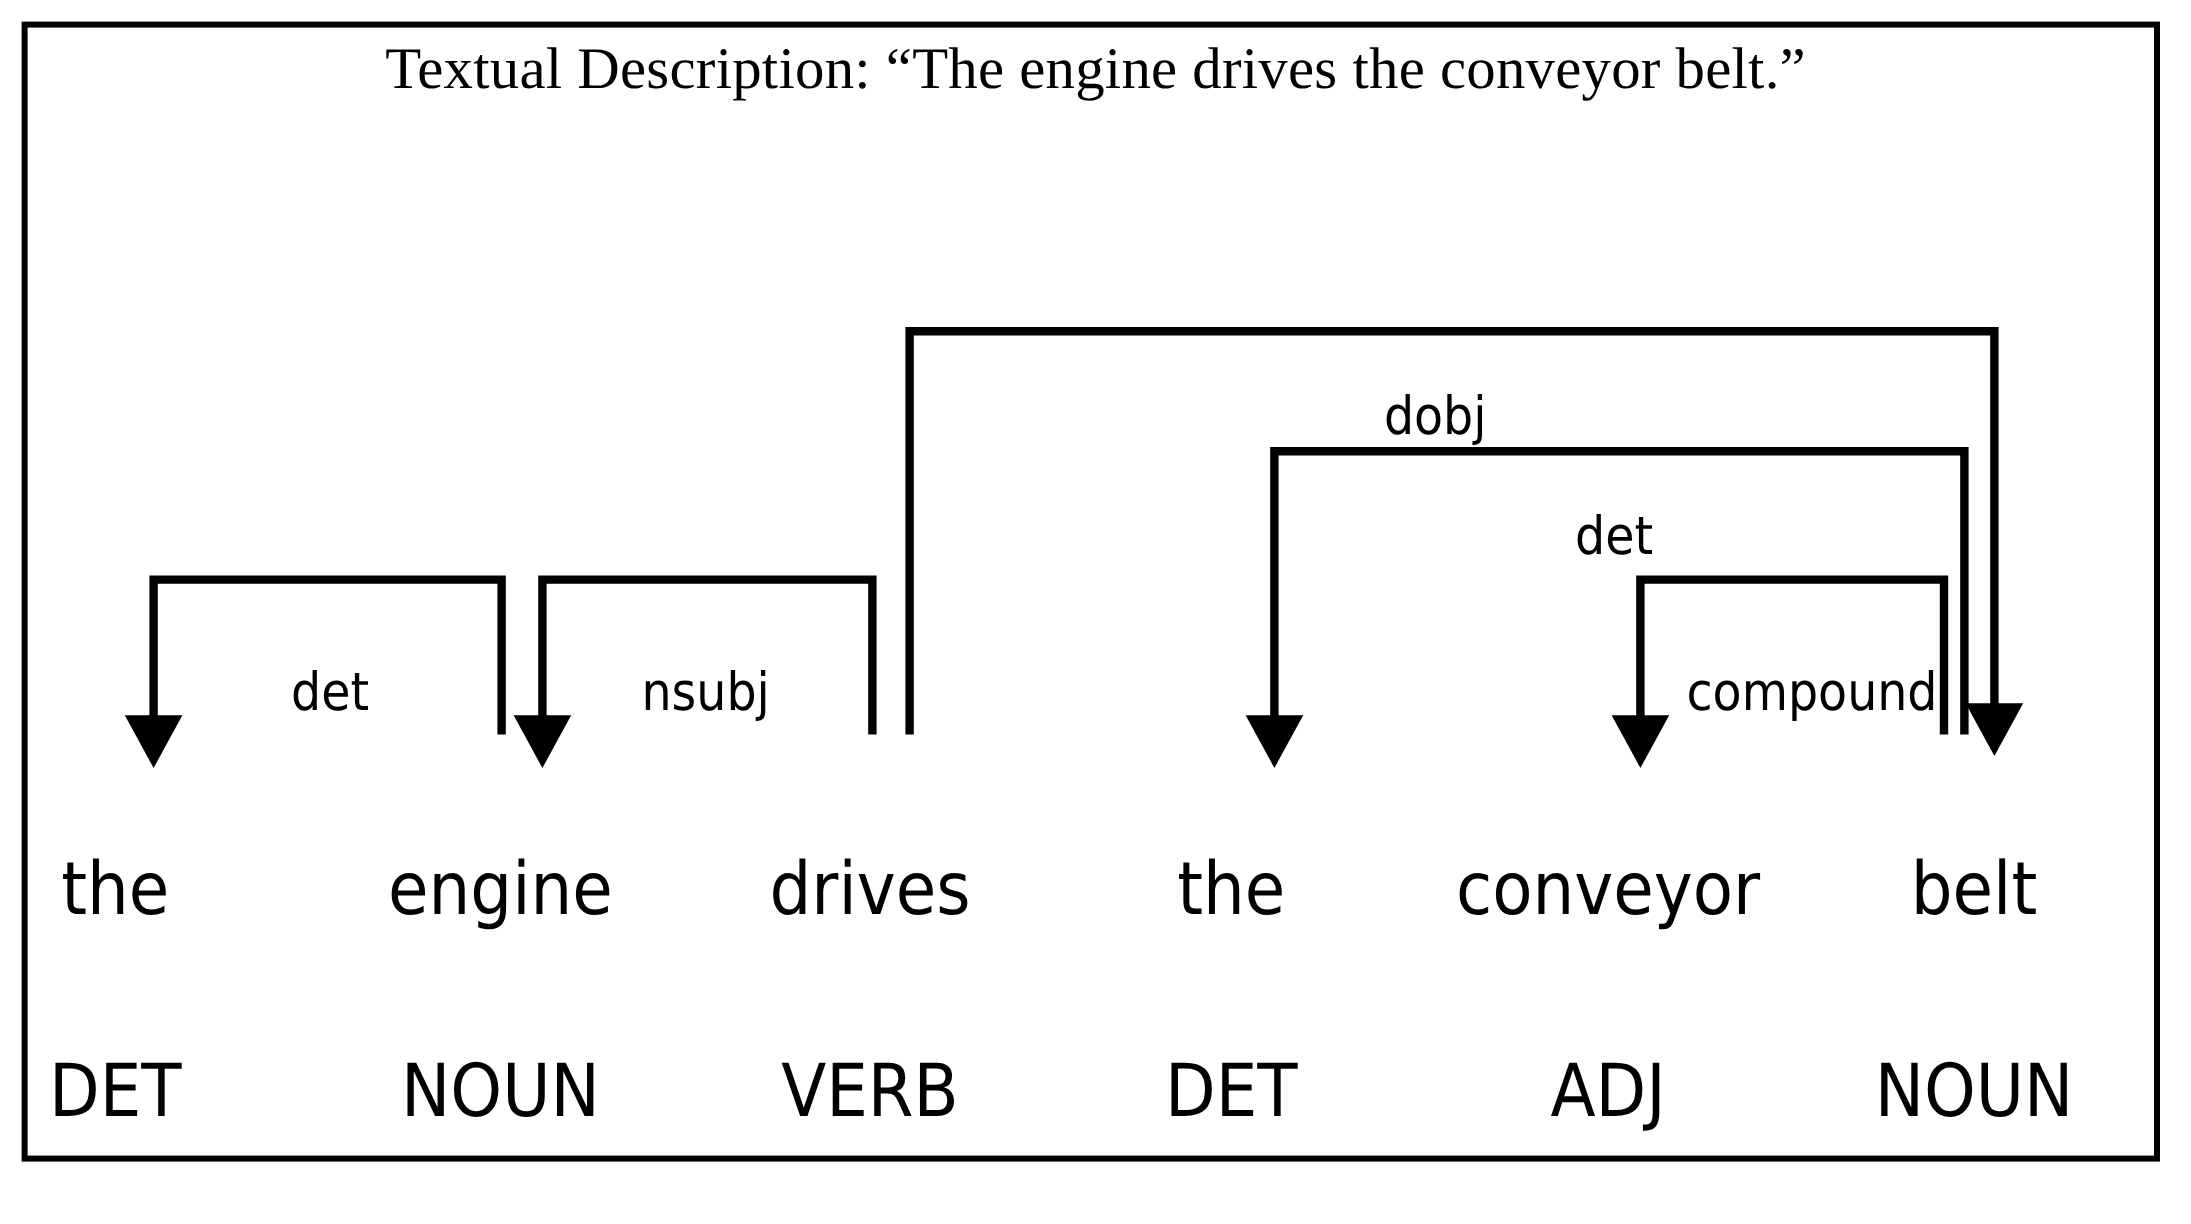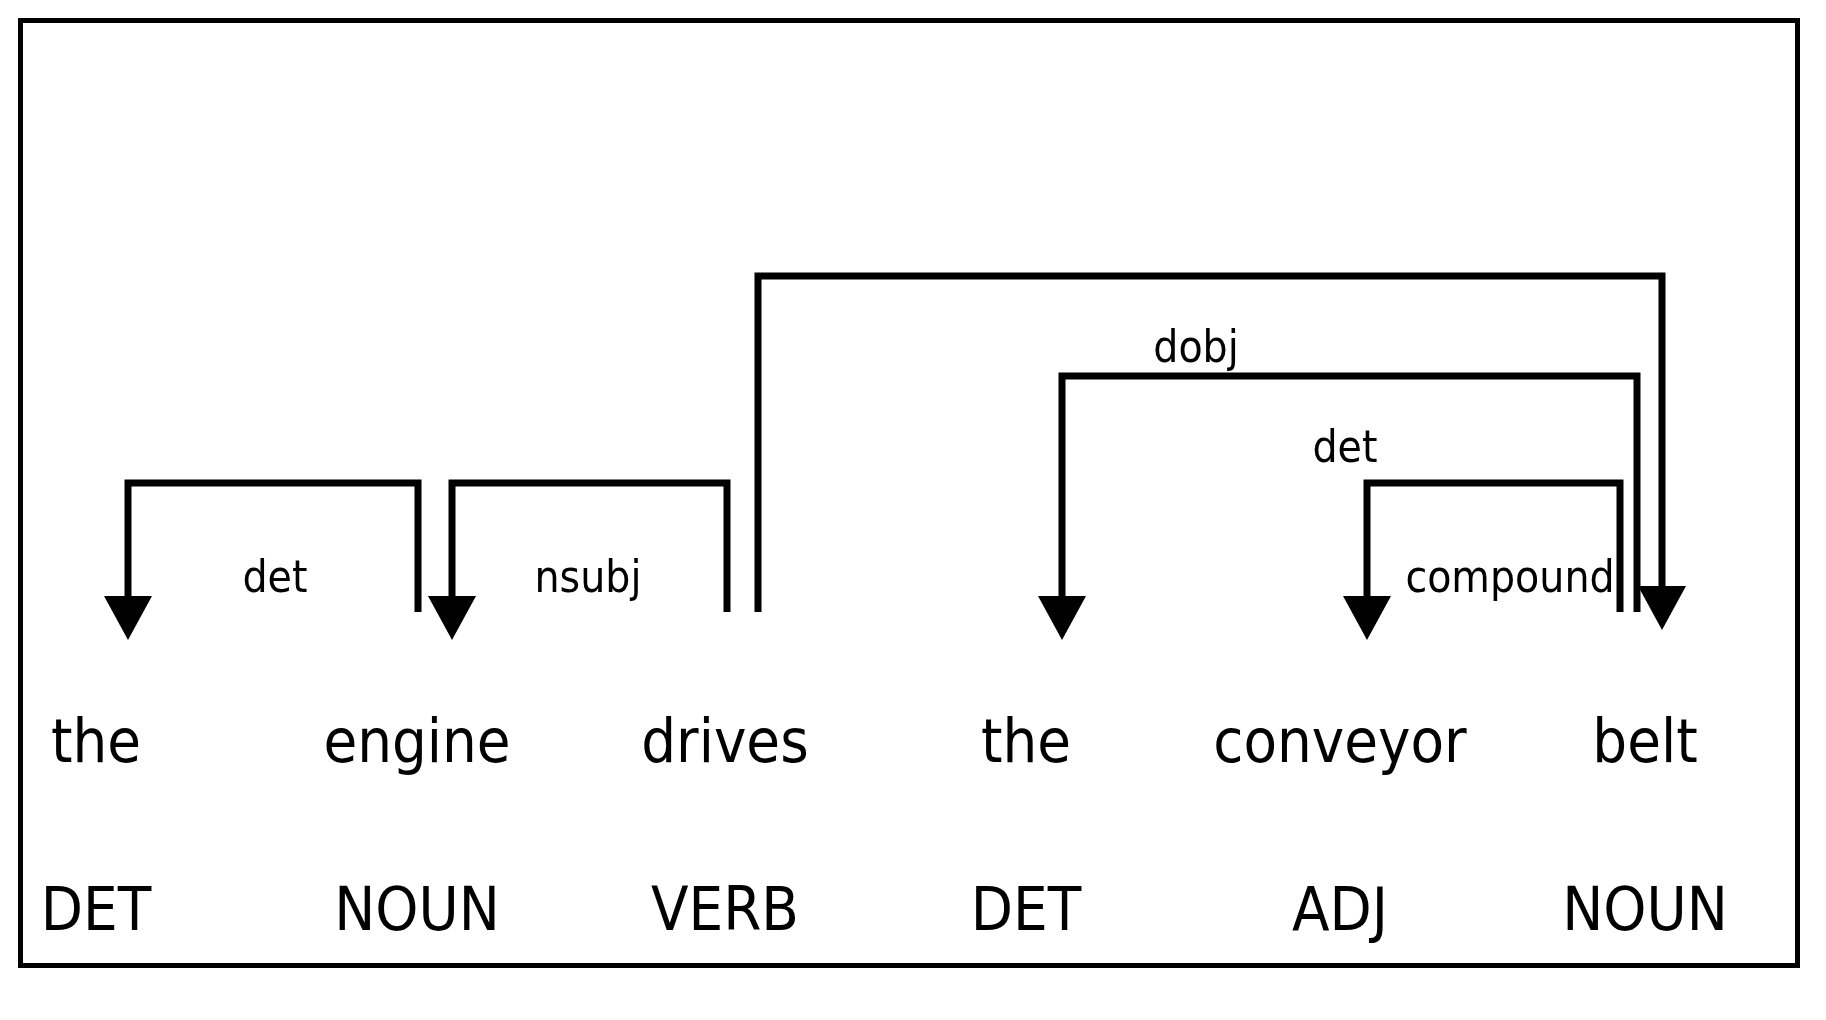--- a/index.html
+++ b/index.html
@@ -83,6 +83,7 @@
 <div id="page">
   <div id="frame"></div>
 
+  <div id="title">Textual Description: “The engine drives the conveyor belt.”</div>
 
   <svg id="tree" viewBox="0 0 1826 1020">
 

